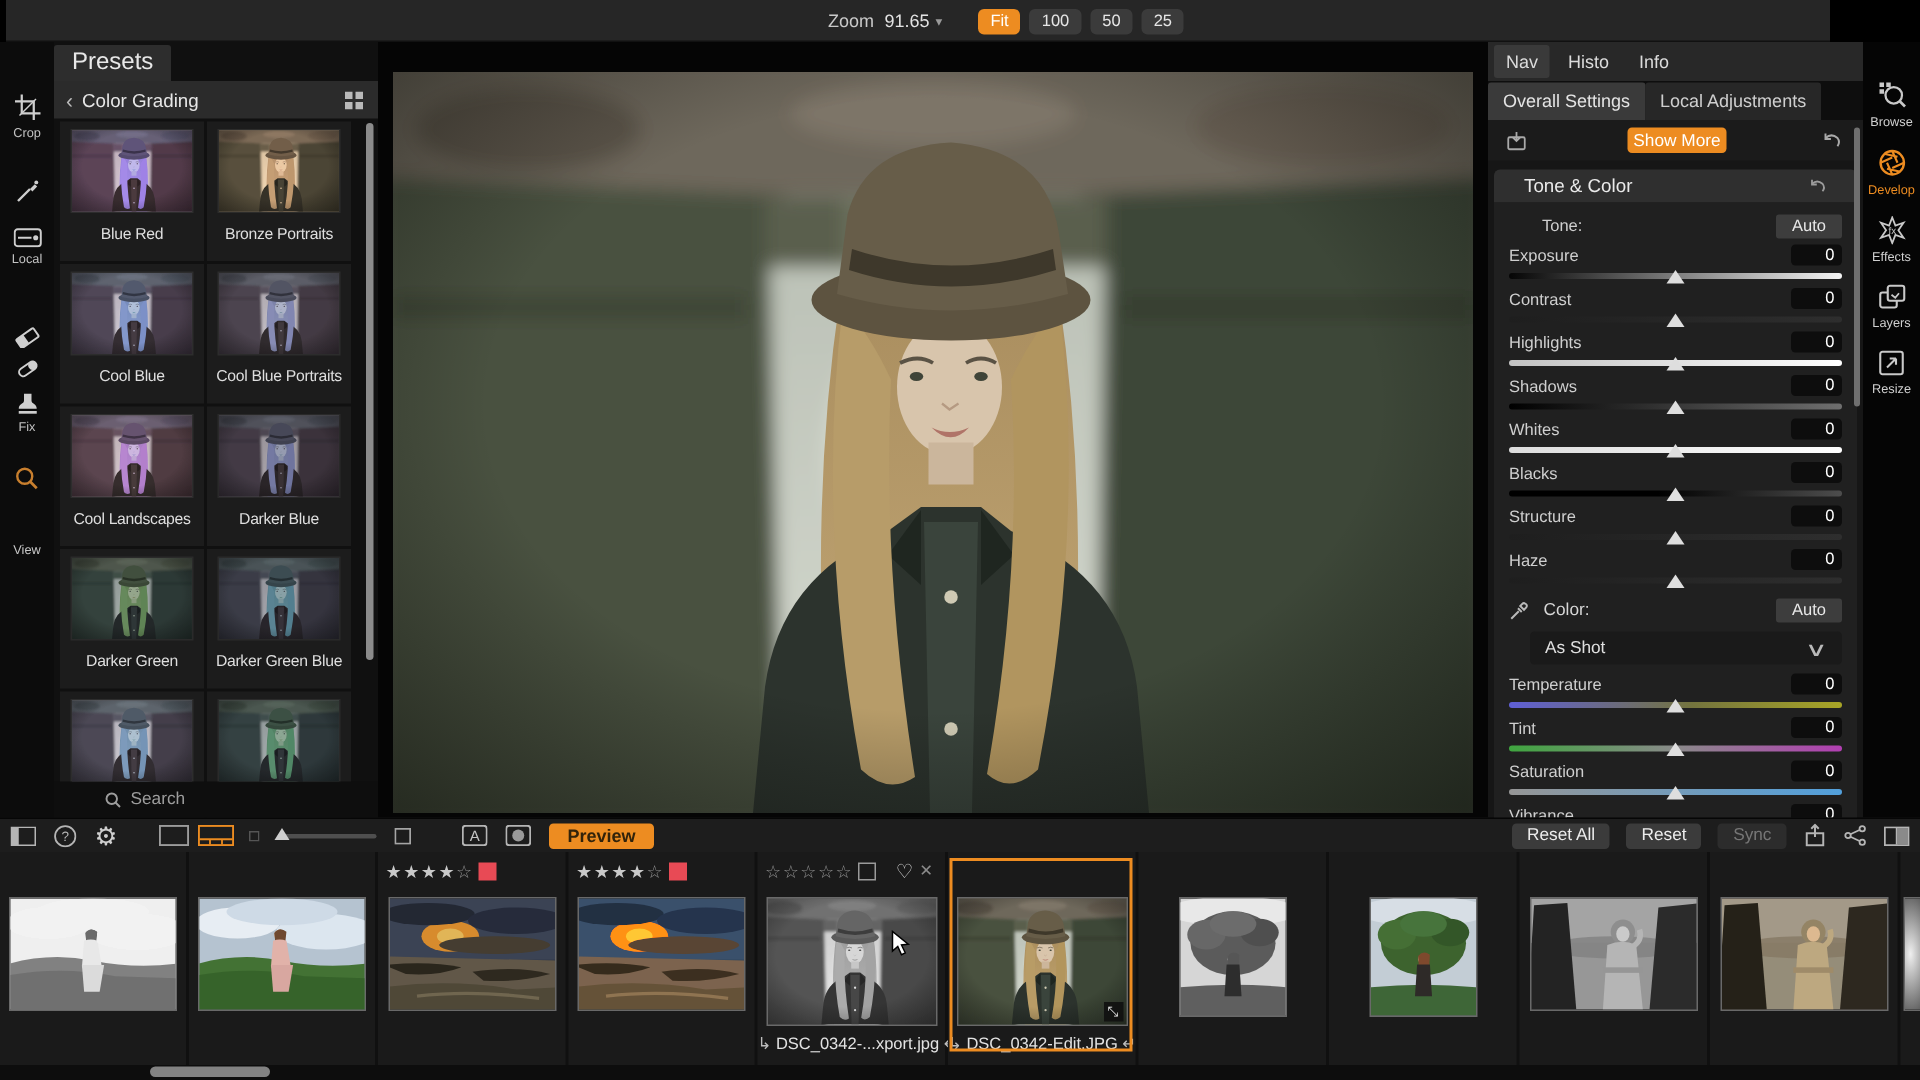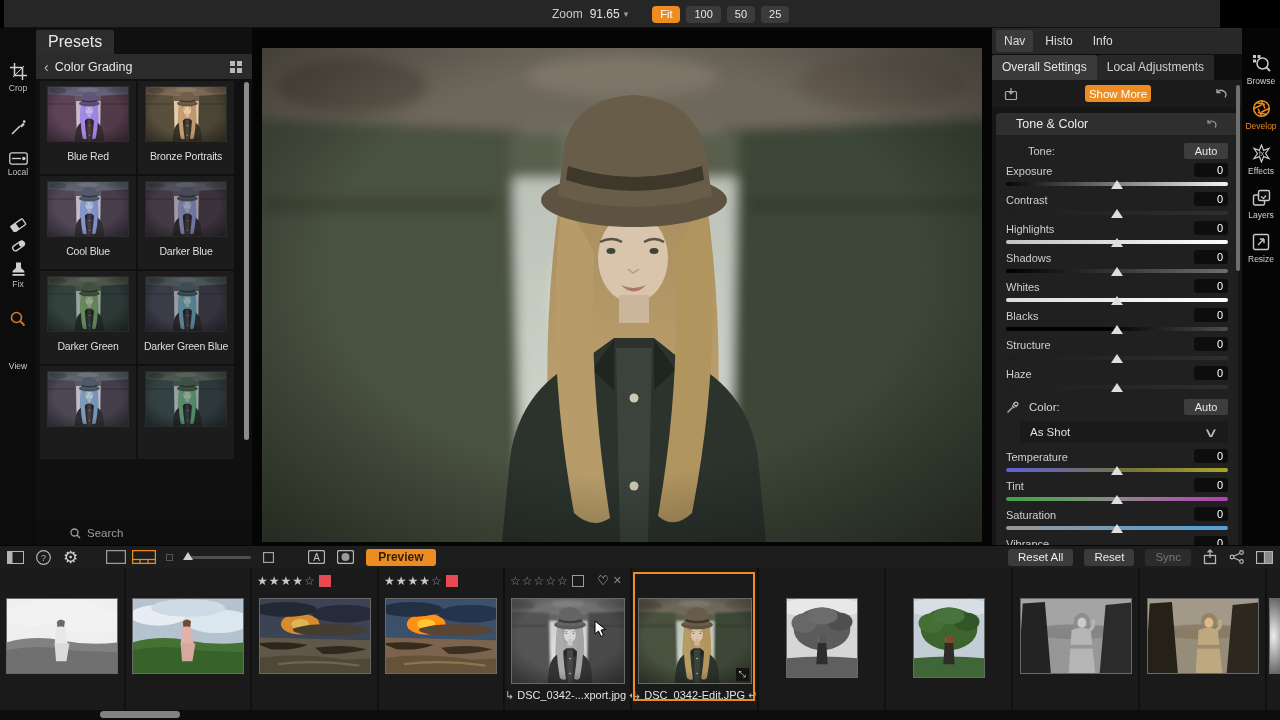--- a/index.html
+++ b/index.html
@@ -393,6 +393,12 @@
         <span class="p-label">Cool Blue</span>
       </div>
       <div class="ptile">
+        <svg class="pf-3" viewBox="0 0 720 494" preserveAspectRatio="xMidYMid slice">
+          <use href="#scene-portrait"></use>
+        </svg>
+        <span class="p-label">Cool Blue Portraits</span>
+      </div>
+      <div class="ptile">
         <svg class="pf-5" viewBox="0 0 720 494" preserveAspectRatio="xMidYMid slice">
           <use href="#scene-portrait"></use>
         </svg>

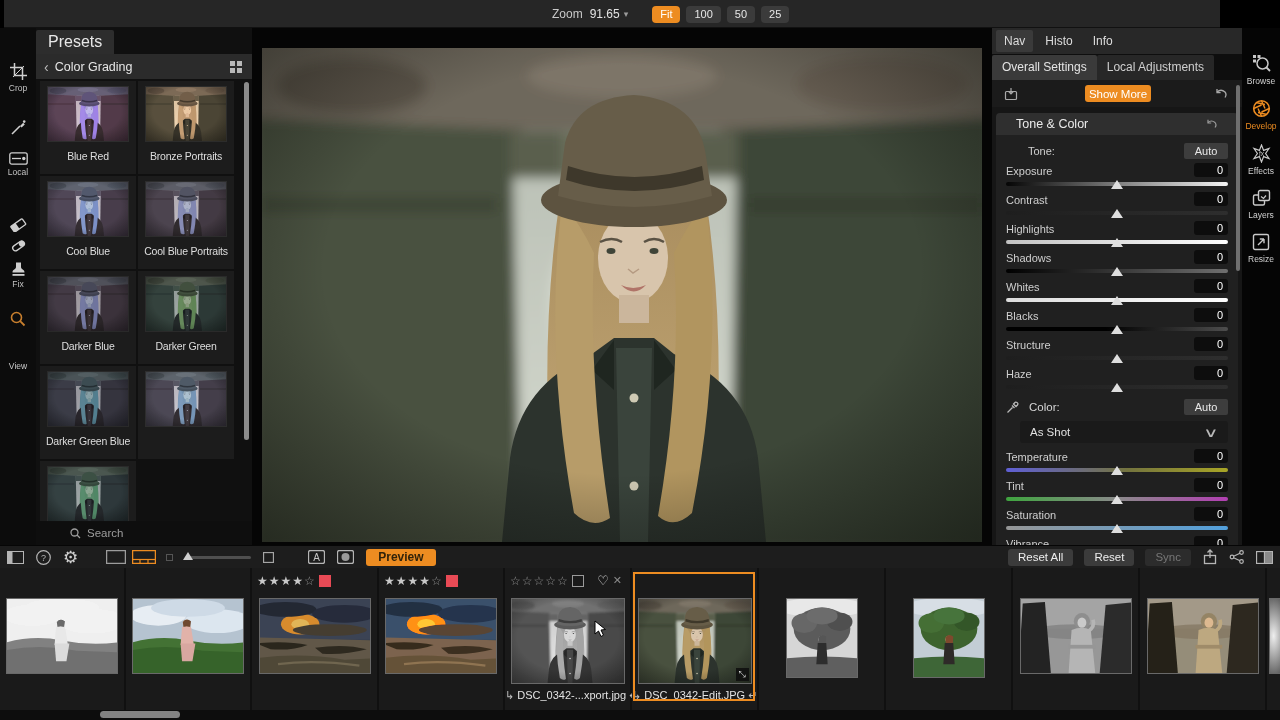--- a/index.html
+++ b/index.html
@@ -399,6 +399,12 @@
         <span class="p-label">Cool Blue Portraits</span>
       </div>
       <div class="ptile">
+        <svg class="pf-4" viewBox="0 0 720 494" preserveAspectRatio="xMidYMid slice">
+          <use href="#scene-portrait"></use>
+        </svg>
+        <span class="p-label">Cool Landscapes</span>
+      </div>
+      <div class="ptile">
         <svg class="pf-5" viewBox="0 0 720 494" preserveAspectRatio="xMidYMid slice">
           <use href="#scene-portrait"></use>
         </svg>

